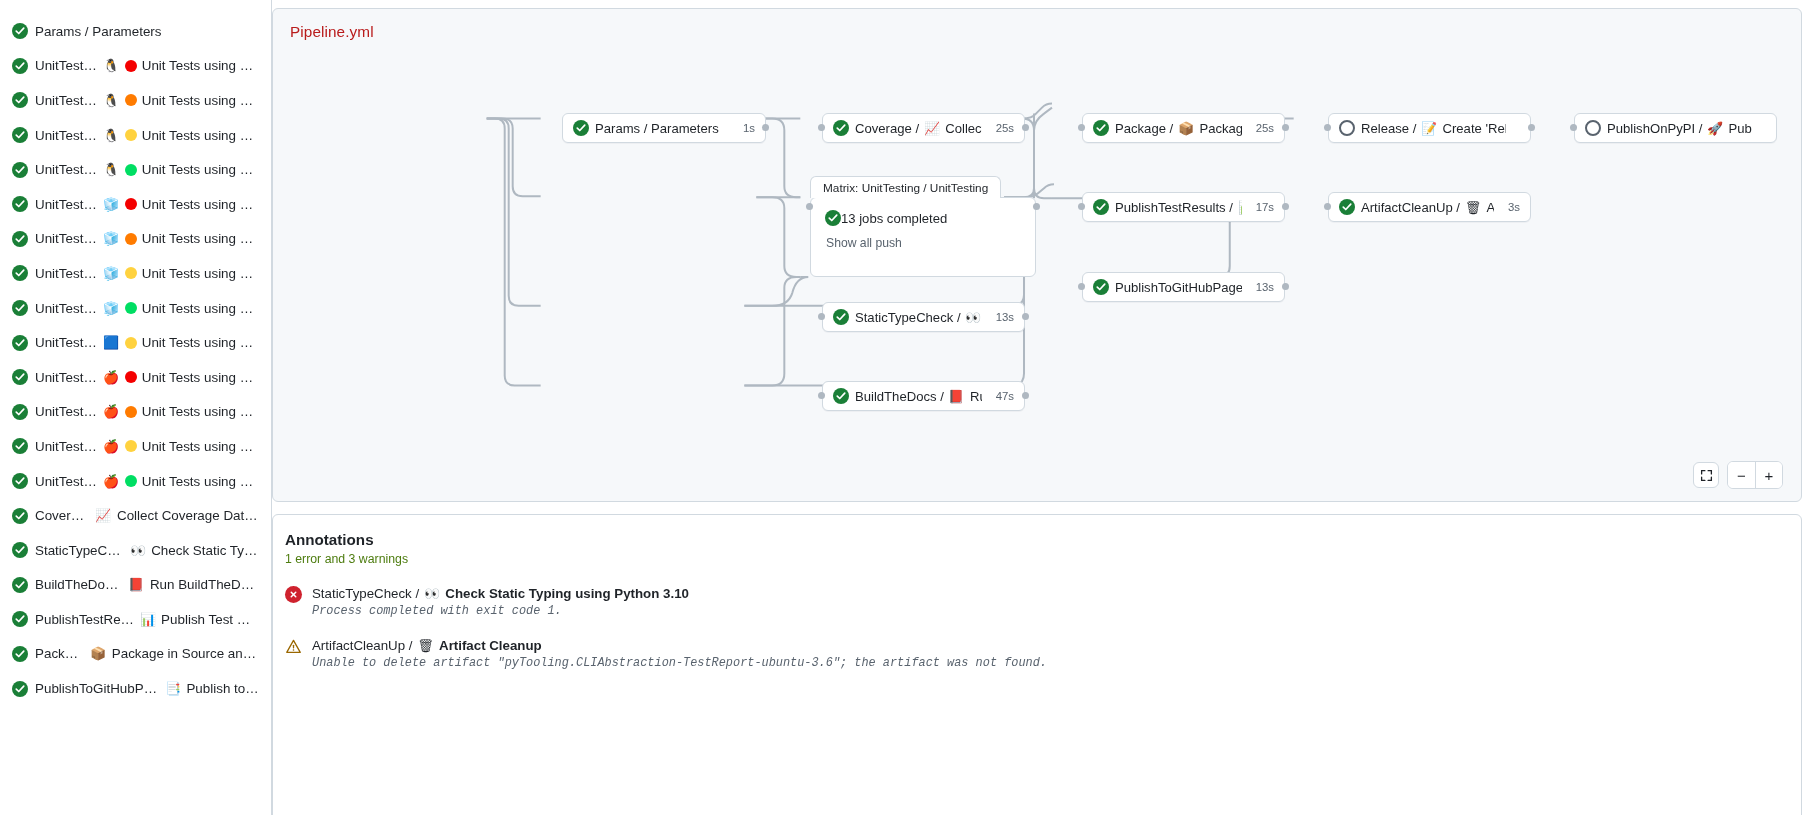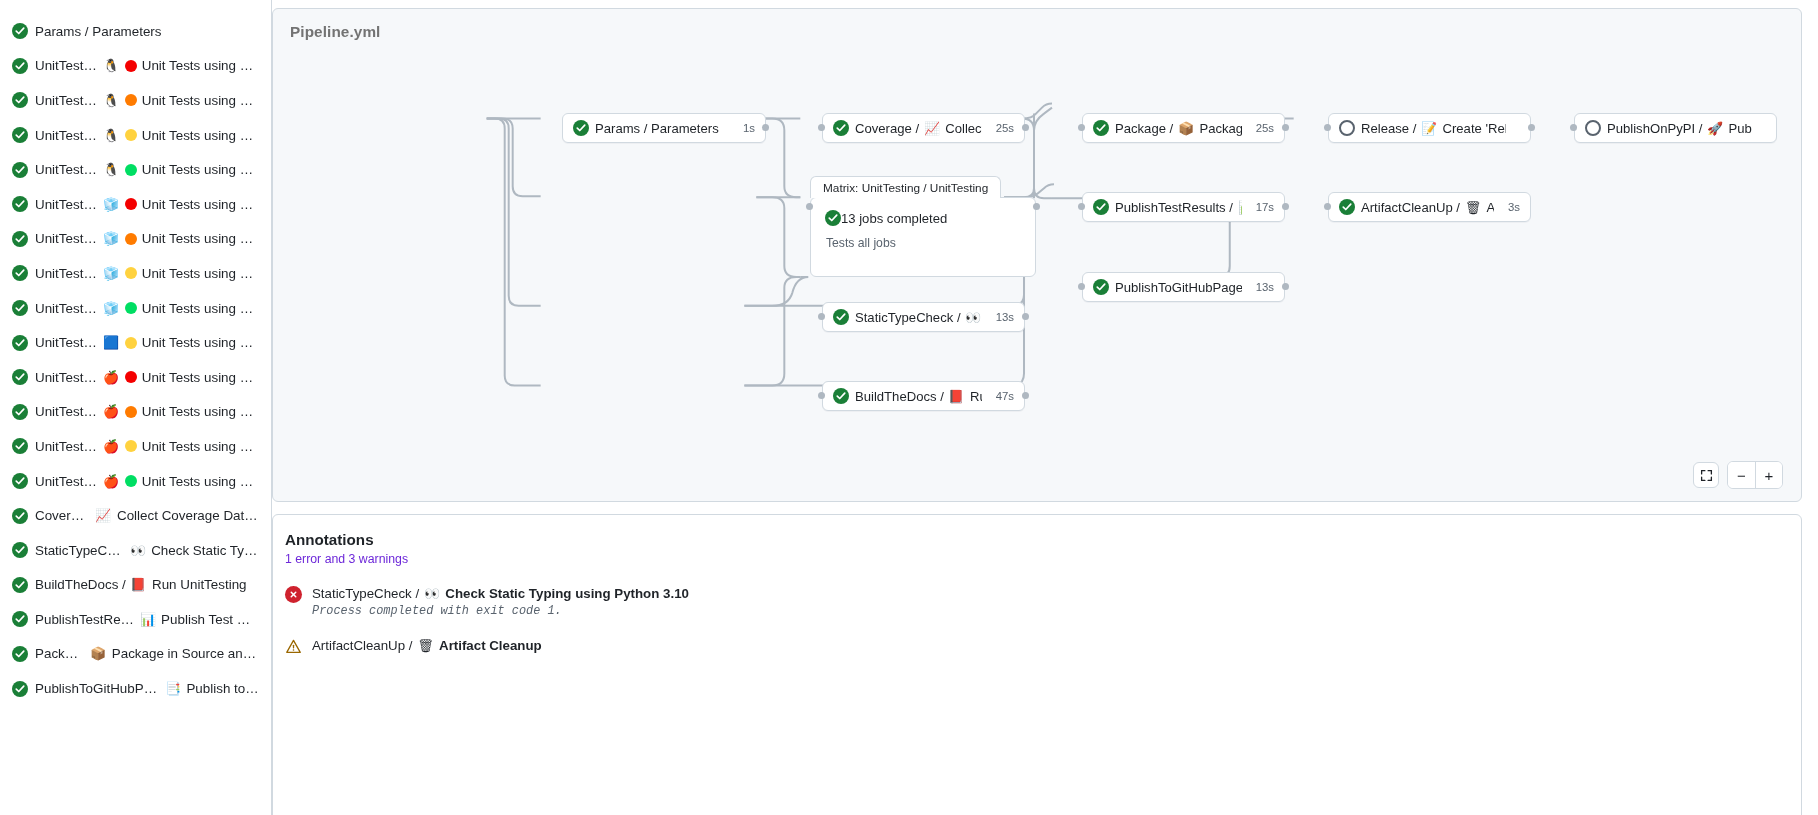--- a/index.html
+++ b/index.html
@@ -95,7 +95,7 @@
     overflow: hidden;
   }
   .graph-head { padding: 14px 0 0 17px; }
-  .graph-title { font-size: 15.3px; font-weight: 700; color: #737373; letter-spacing: .1px;}
+  .graph-title { font-size: 15.3px; font-weight: 400; color: #b91c1c; letter-spacing: .1px;}
   .graph-sub { font-size: 12.2px; color: #59636e; margin-top: 3px; }
 
   .canvas { position: absolute; inset: 0; }

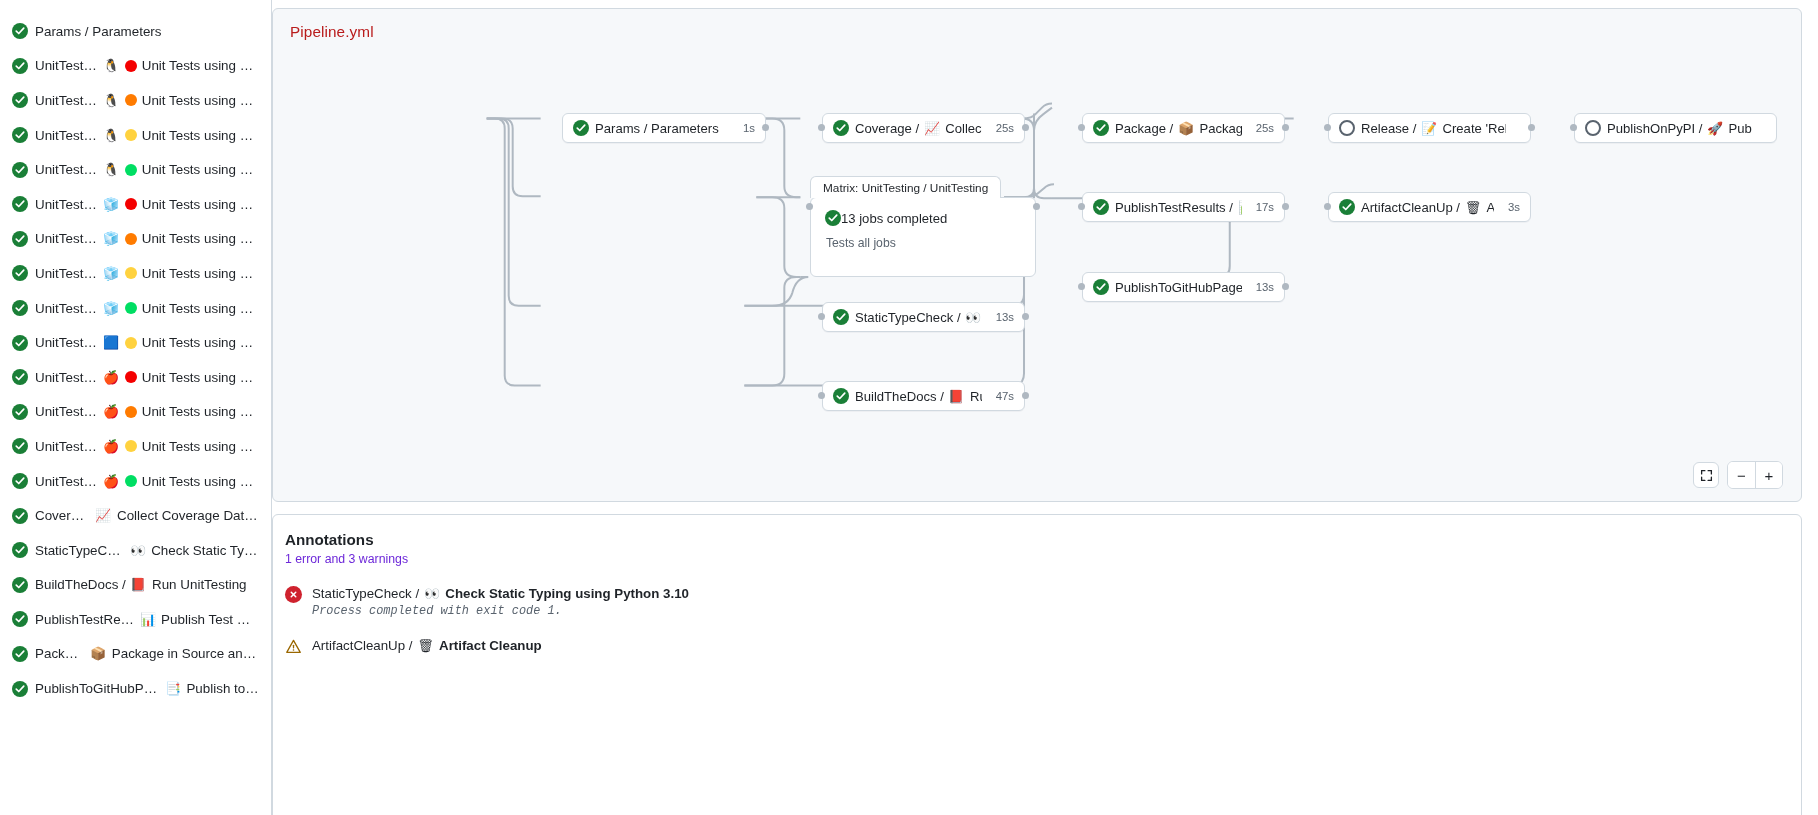--- a/index.html
+++ b/index.html
@@ -539,7 +539,7 @@
               </span>
             <span>13 jobs completed</span>
           </div>
-          <div class="matrix-link">Tests all jobs</div>
+          <div class="matrix-link">Show all push</div>
         </div>
         <span class="port" style="left:533px; top:194px;"></span>
         <span class="port" style="left:760px; top:194px;"></span>

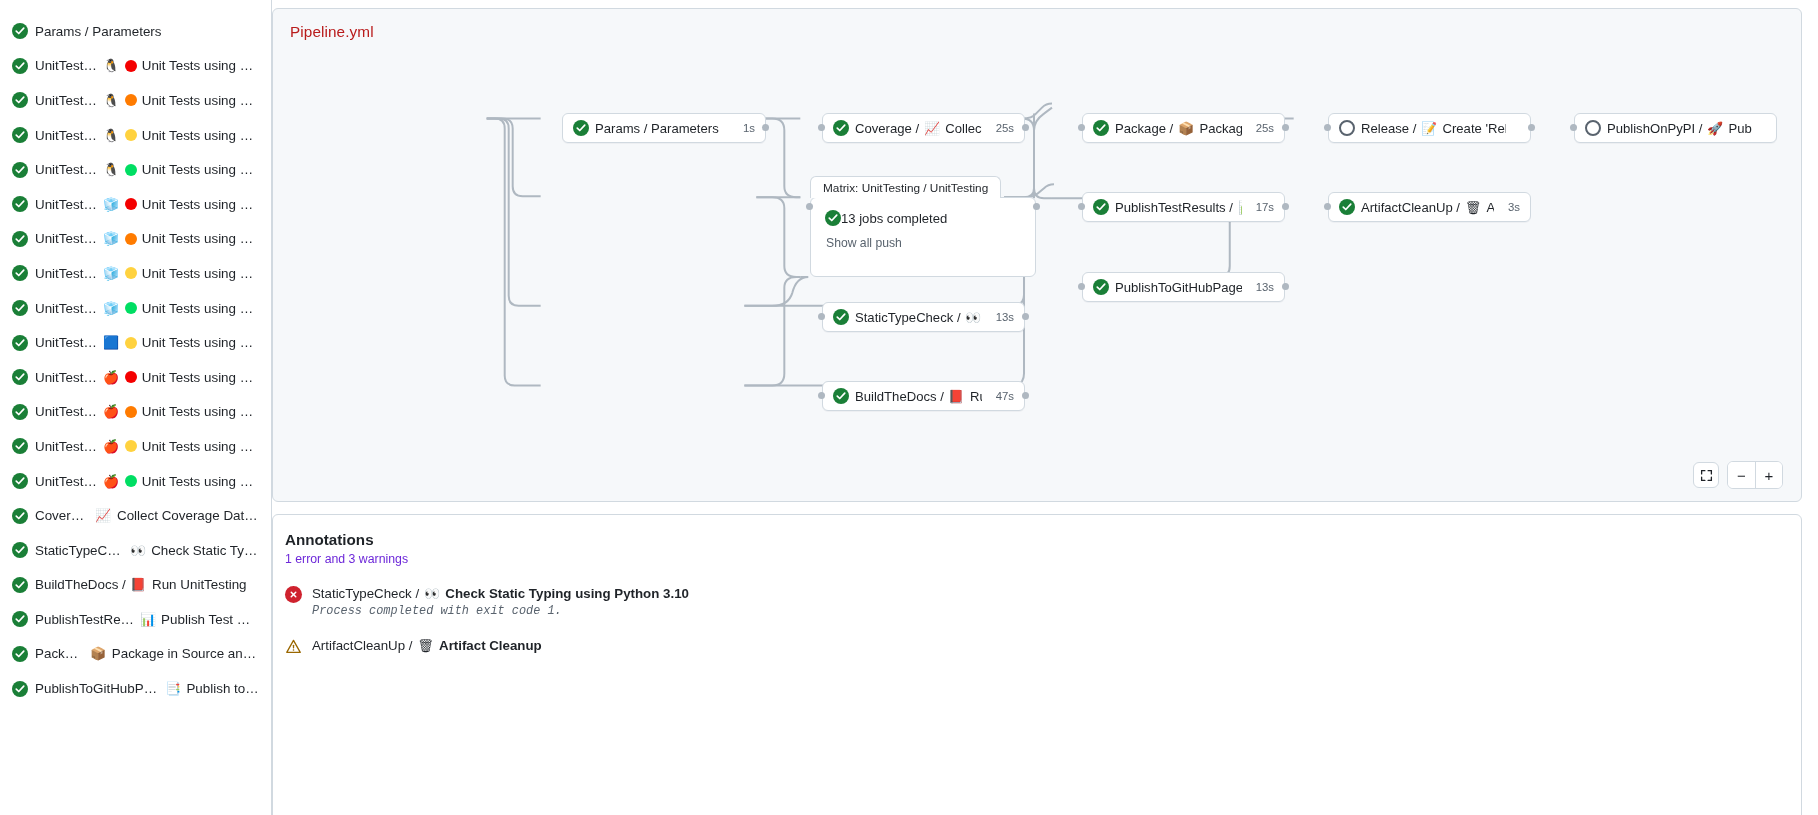--- a/index.html
+++ b/index.html
@@ -179,7 +179,7 @@
     overflow: hidden;
   }
   .ann-title { font-size: 15.2px; font-weight: 600; }
-  .ann-sub { font-size: 12.3px; color:#6d28d9; margin-top: 4px; }
+  .ann-sub { font-size: 12.3px; color:#4d7c0f; margin-top: 4px; }
   .ann-row { display:flex; gap:10px; margin-top: 20px; }
   .ann-body { }
   .ann-head-line { font-size: 13.3px; color:#1f2328; display:flex; align-items:center; gap:5px; }

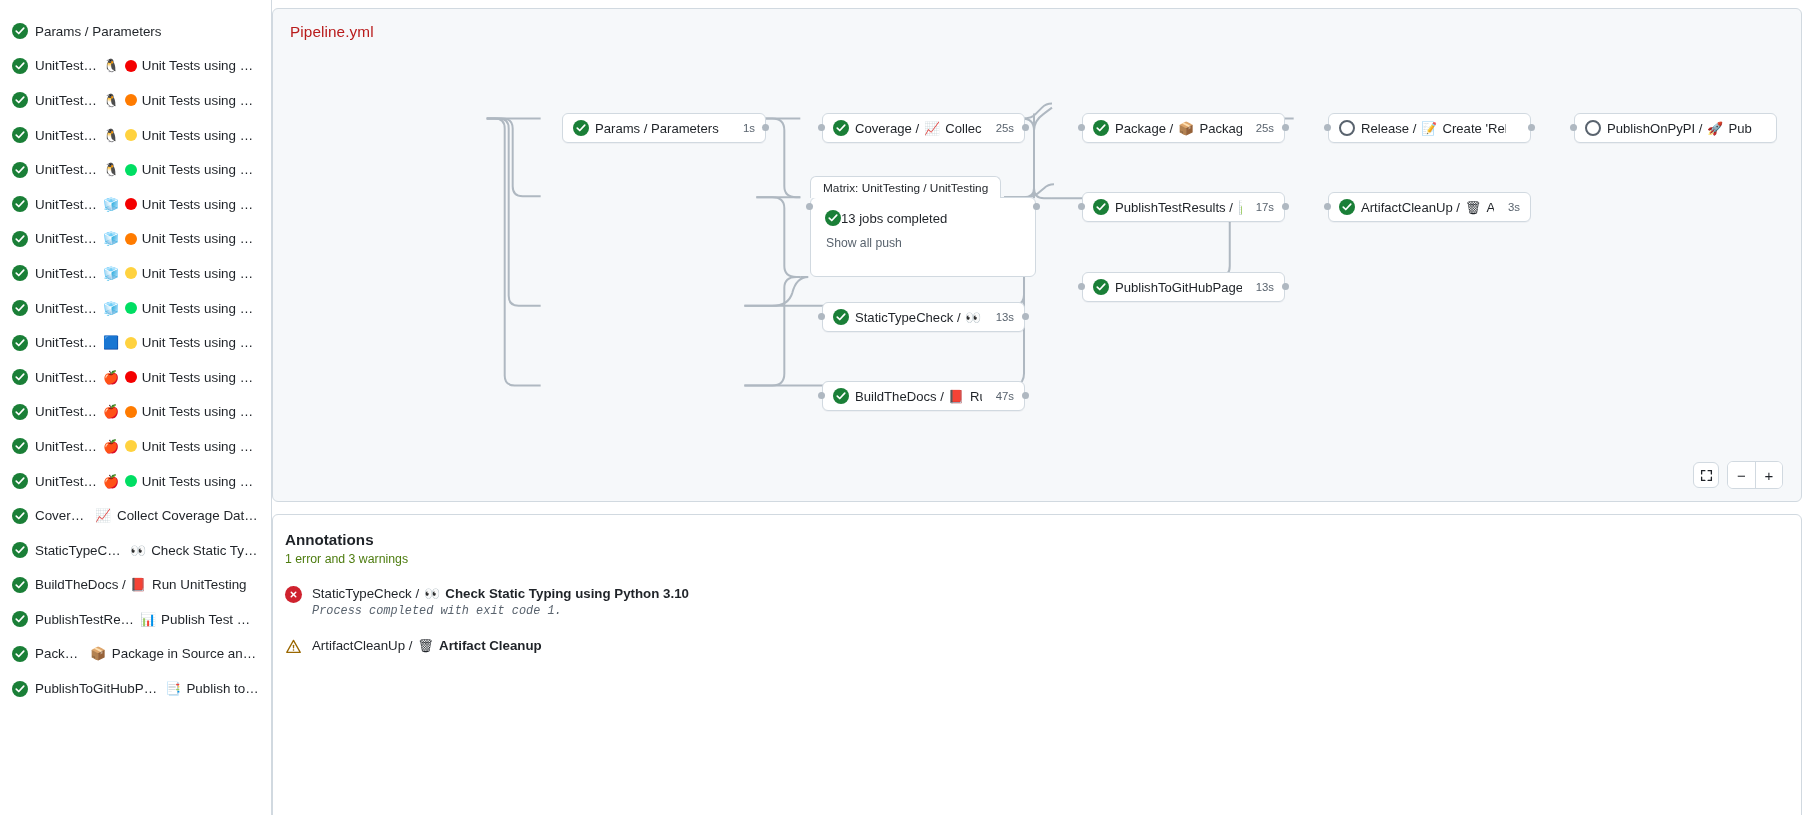--- a/index.html
+++ b/index.html
@@ -405,7 +405,7 @@
           <span class="job-label">
             <span class="txt">BuildTheDocs / </span>
             <span class="emoji">📕</span>
-            <span class="txt">Run UnitTesting</span>
+            <span class="txt">Run BuildTheDocs</span>
           </span>
         </div>
         <div class="job-item">

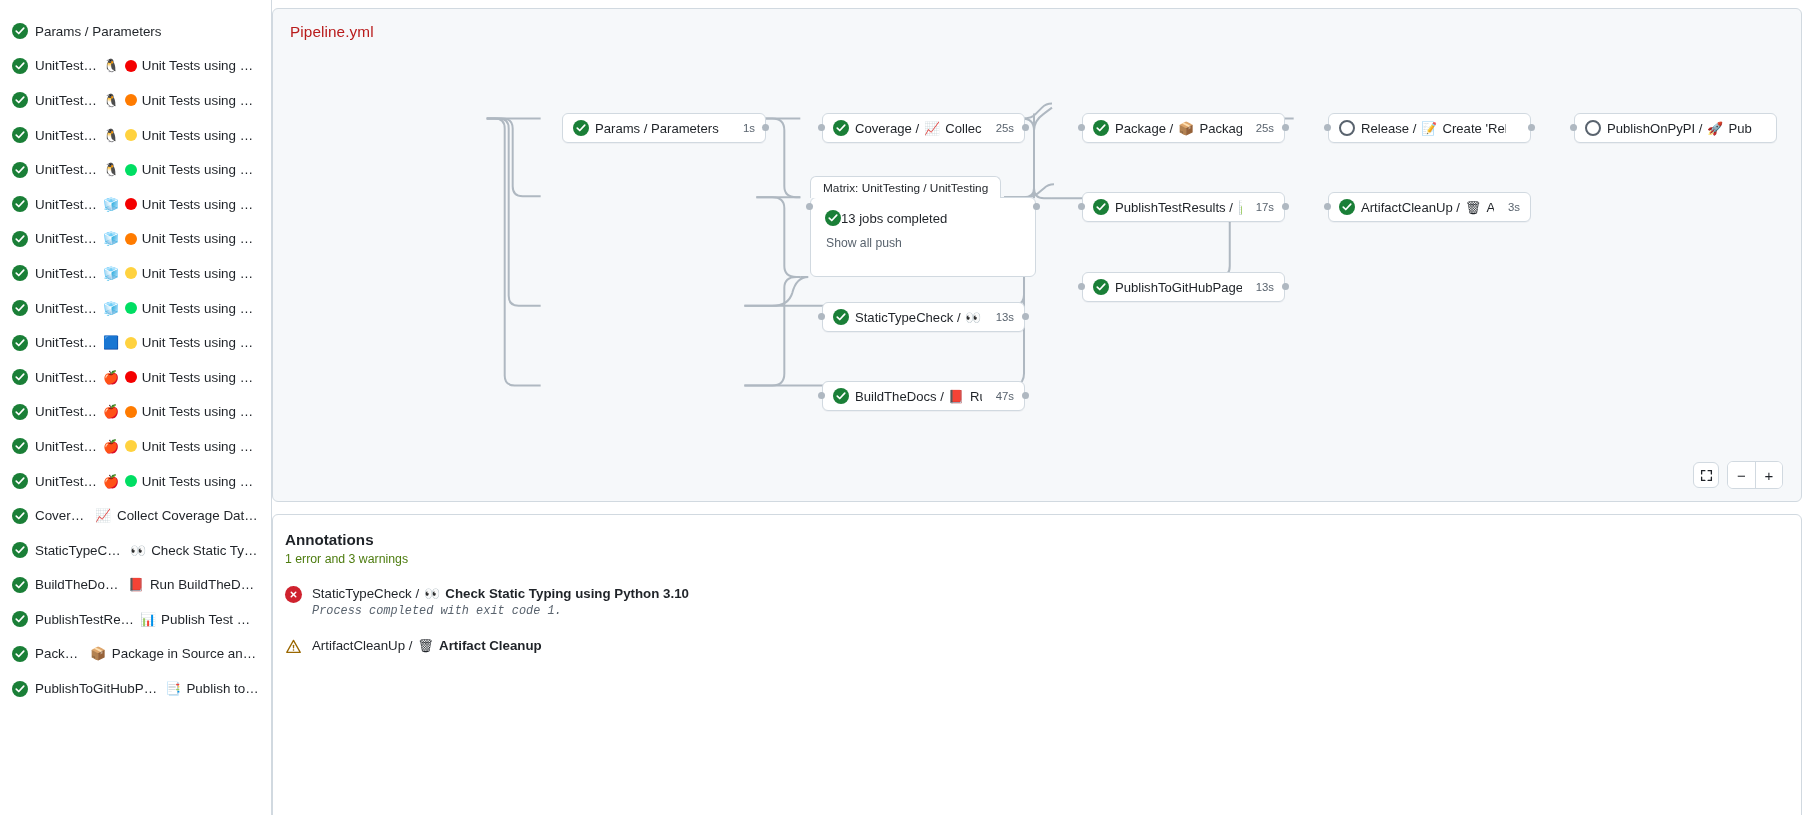--- a/index.html
+++ b/index.html
@@ -718,6 +718,7 @@
               <span class="emoji">🗑</span>
               <b>Artifact Cleanup</b>
           </div>
+          <div class="ann-msg">Unable to delete artifact "pyTooling.CLIAbstraction-TestReport-ubuntu-3.6"; the artifact was not found.</div>
         </div>
       </div>
     </div>

